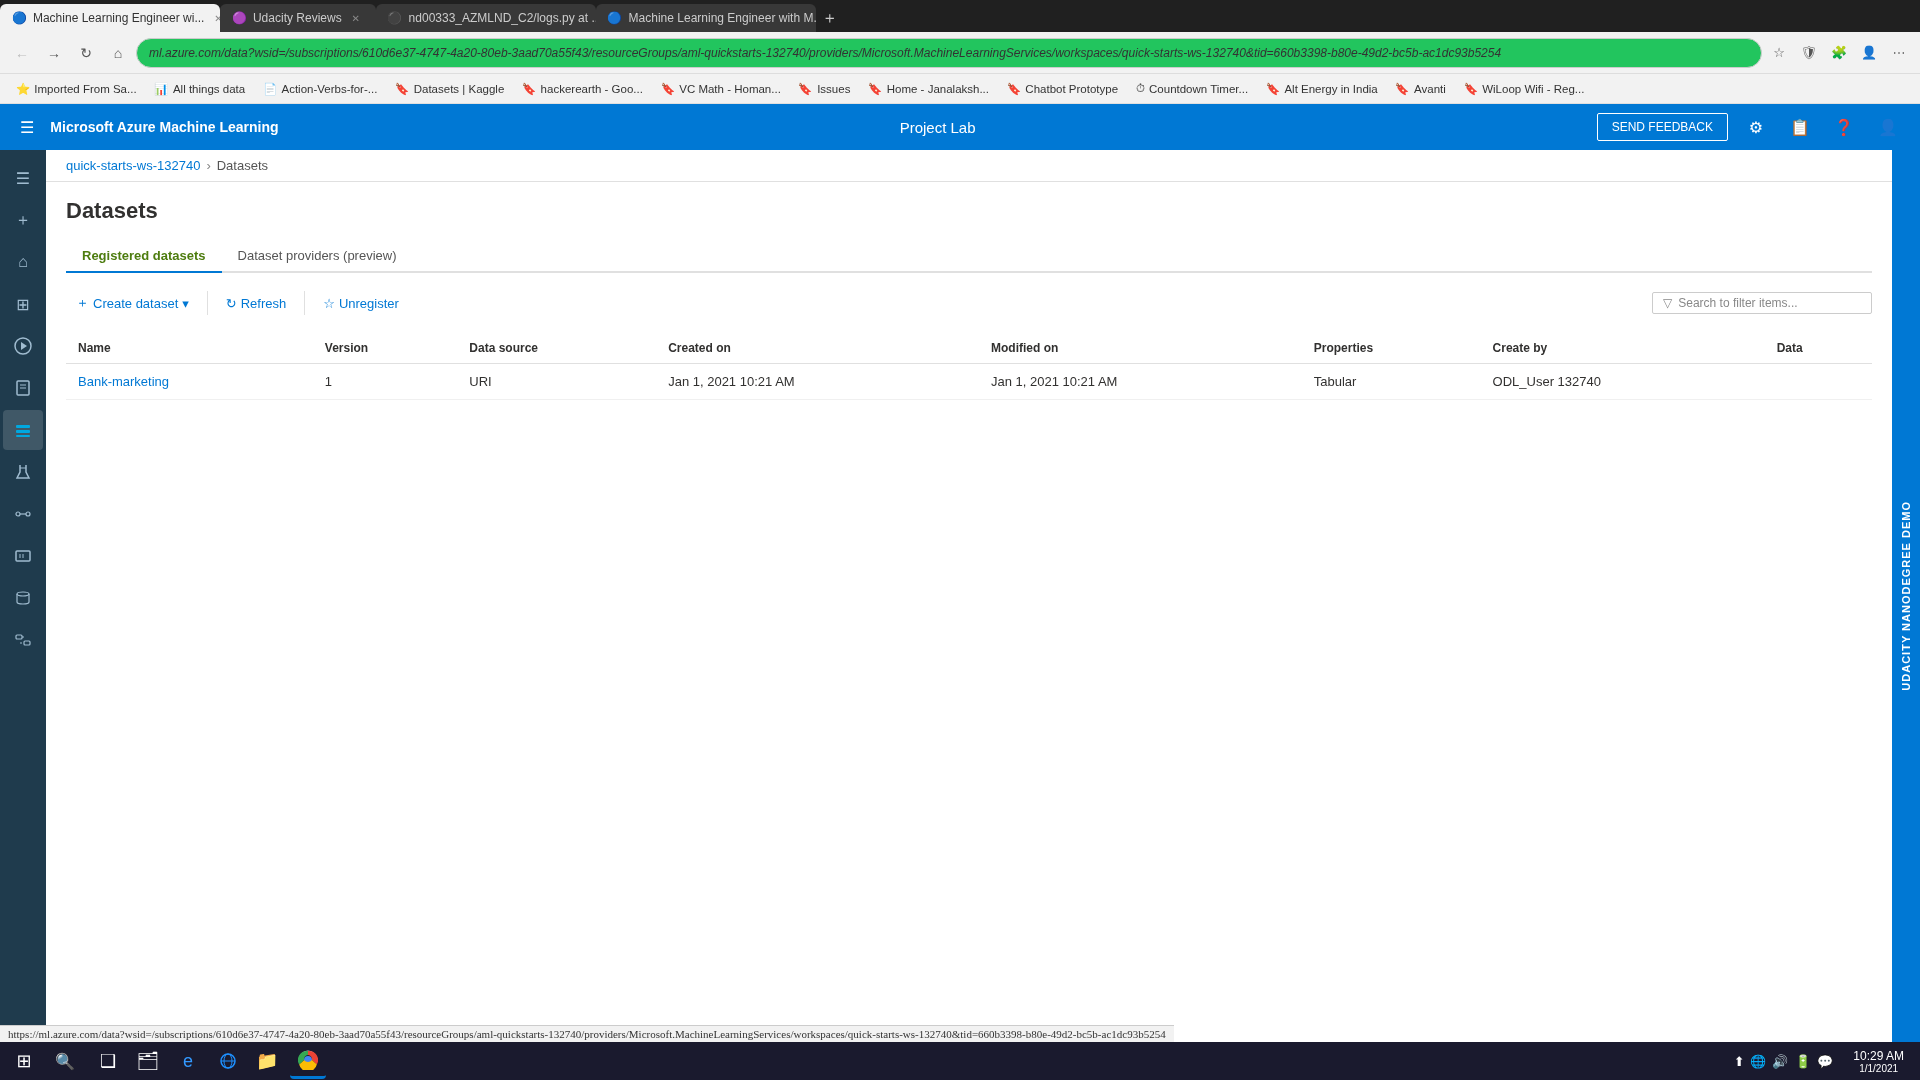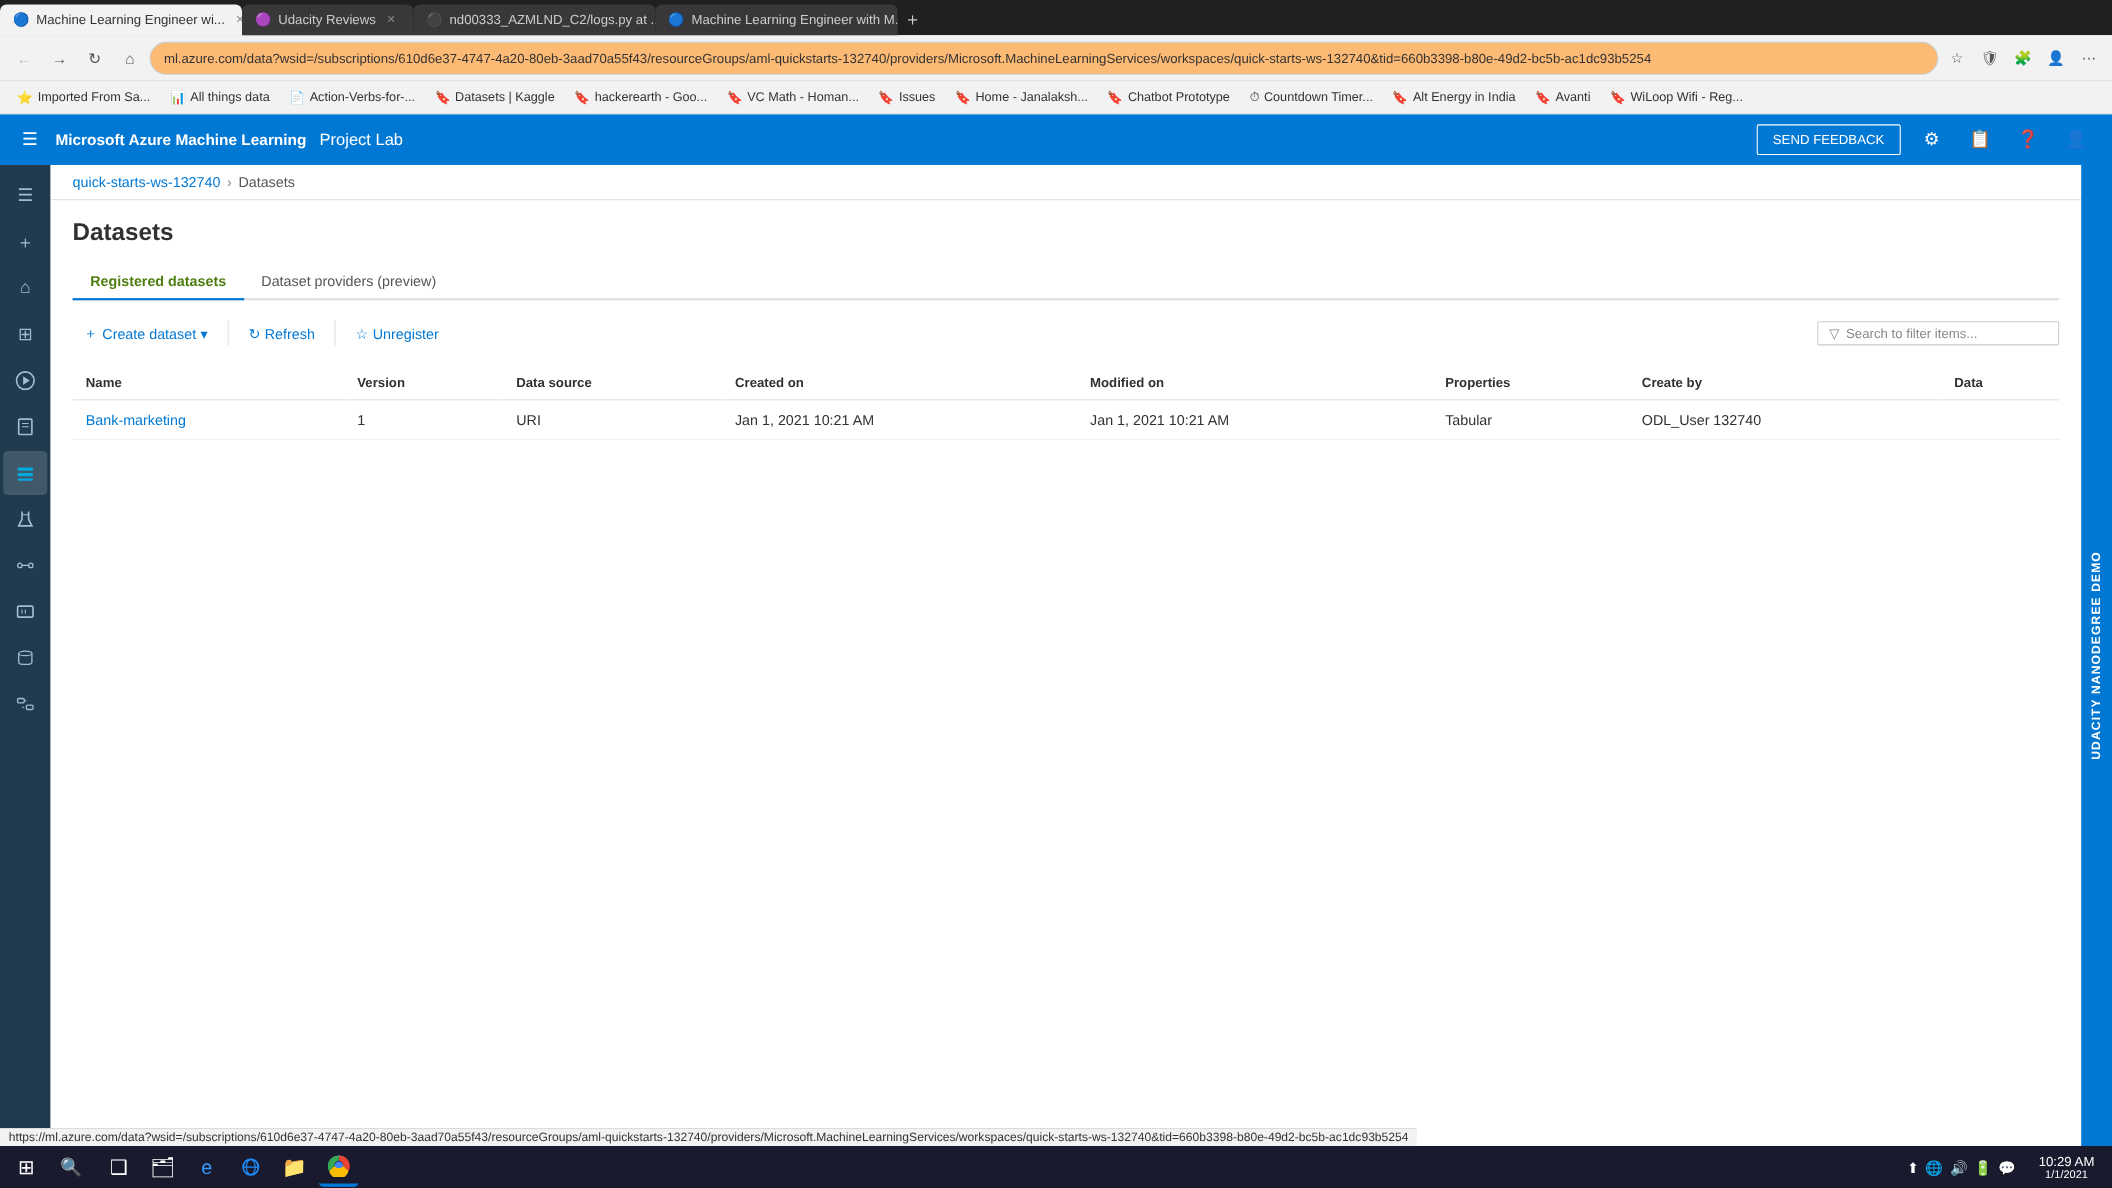--- a/index.html
+++ b/index.html
@@ -65,7 +65,7 @@
       height: 30px;
       border: 1px solid #ccc;
       border-radius: 15px;
-      background: #fdba74;
+      background: #22c55e;
       padding: 0 12px;
       font-size: 12px;
       color: #333;
@@ -74,6 +74,7 @@
       overflow: hidden;
       white-space: nowrap;
       text-overflow: ellipsis;
+      font-style: italic;
     }
     .toolbar-icons {
       display: flex; align-items: center; gap: 4px;

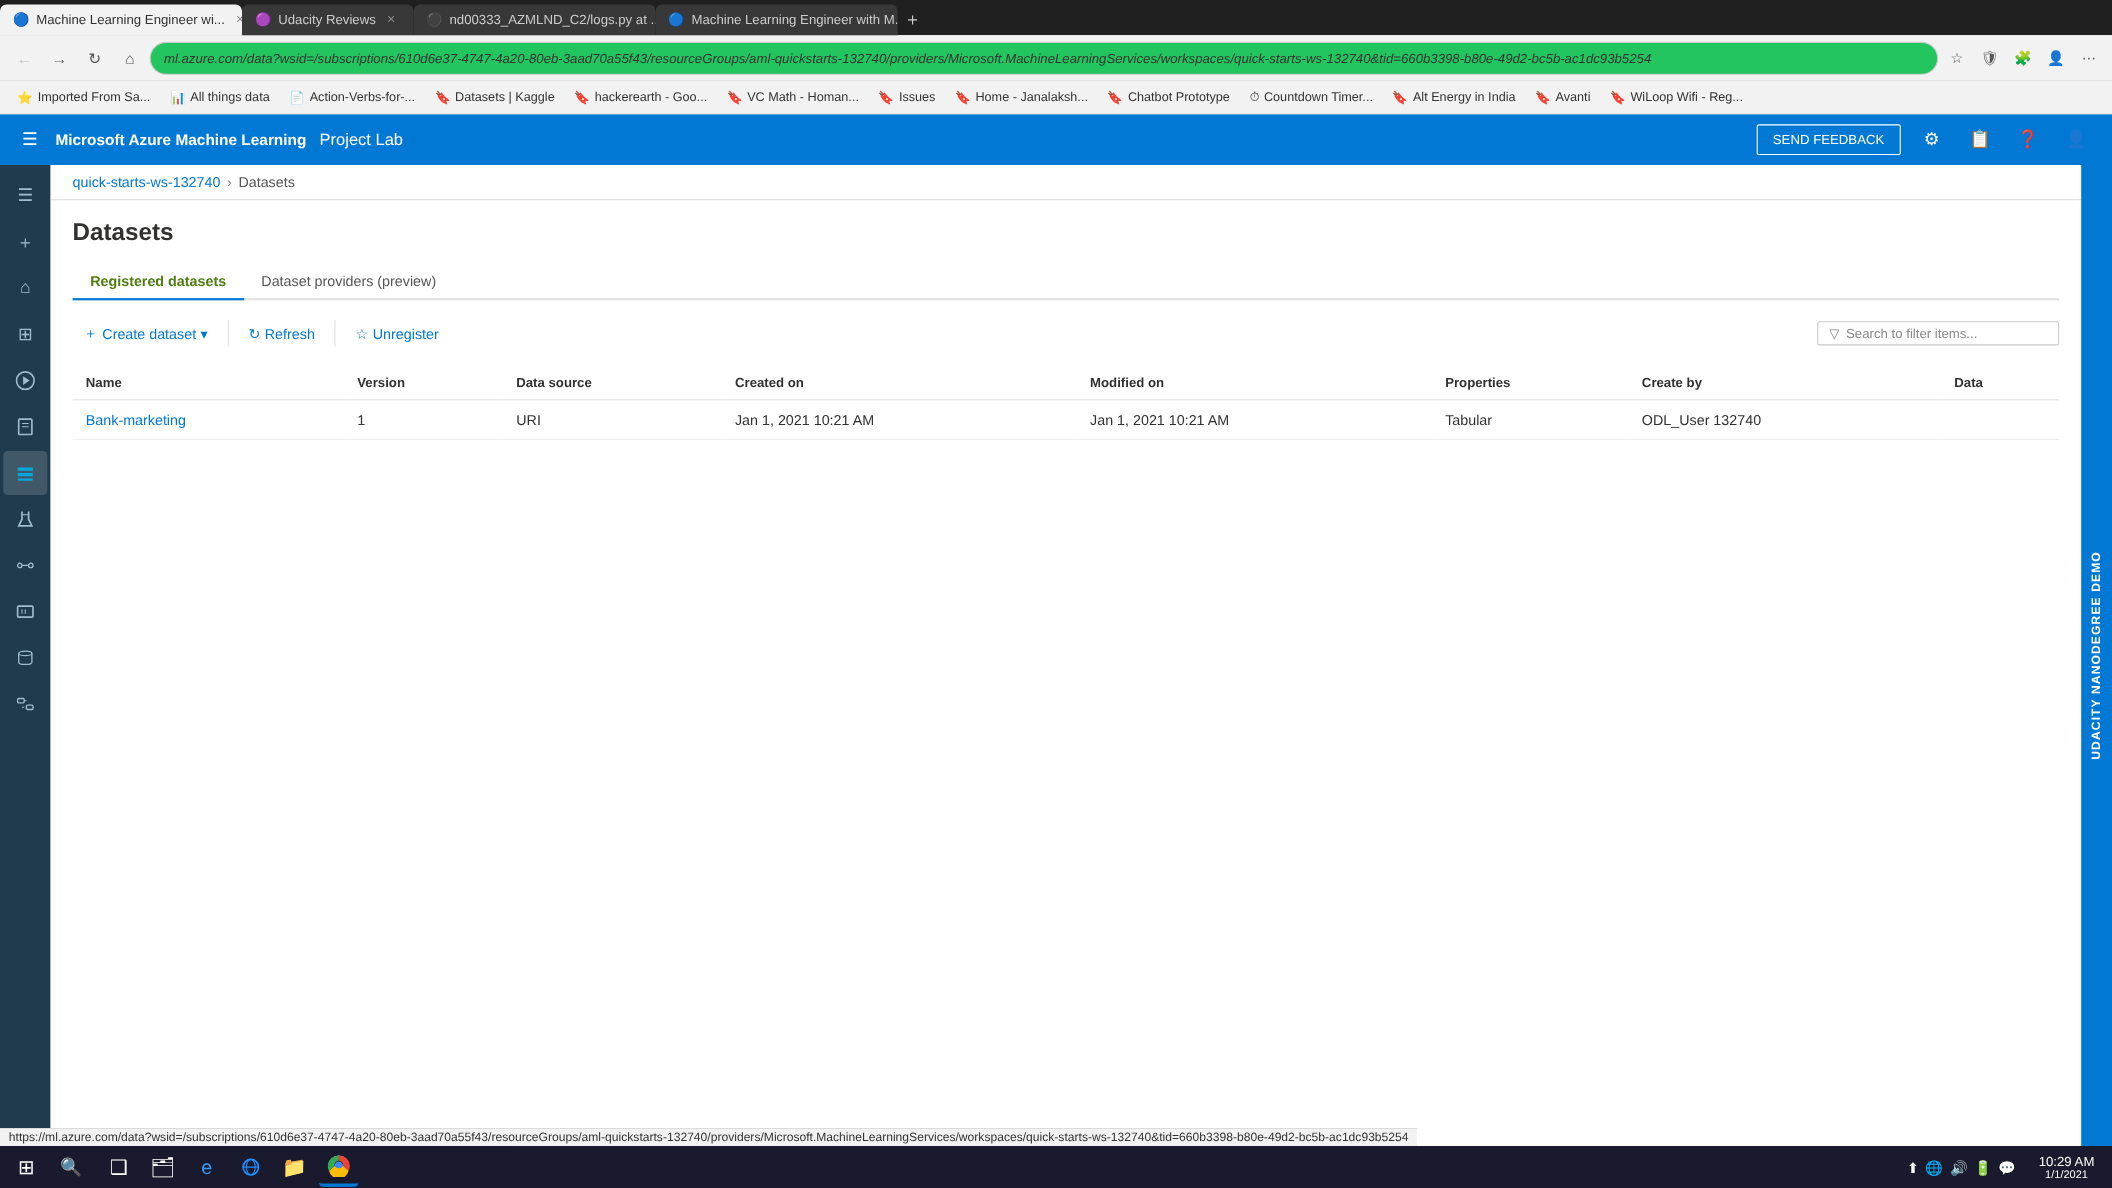--- a/index.html
+++ b/index.html
@@ -477,7 +477,7 @@
   <div class="azure-topbar">
     <div class="menu-icon">☰</div>
     <div style="font-size:14px; font-weight:600;">Microsoft Azure Machine Learning</div>
-    <div style="flex:1; text-align:left;">
+    <div style="flex:1; text-align:center;">
       <span style="font-size:15px;">Project Lab</span>
     </div>
     <button class="send-feedback-btn">SEND FEEDBACK</button>

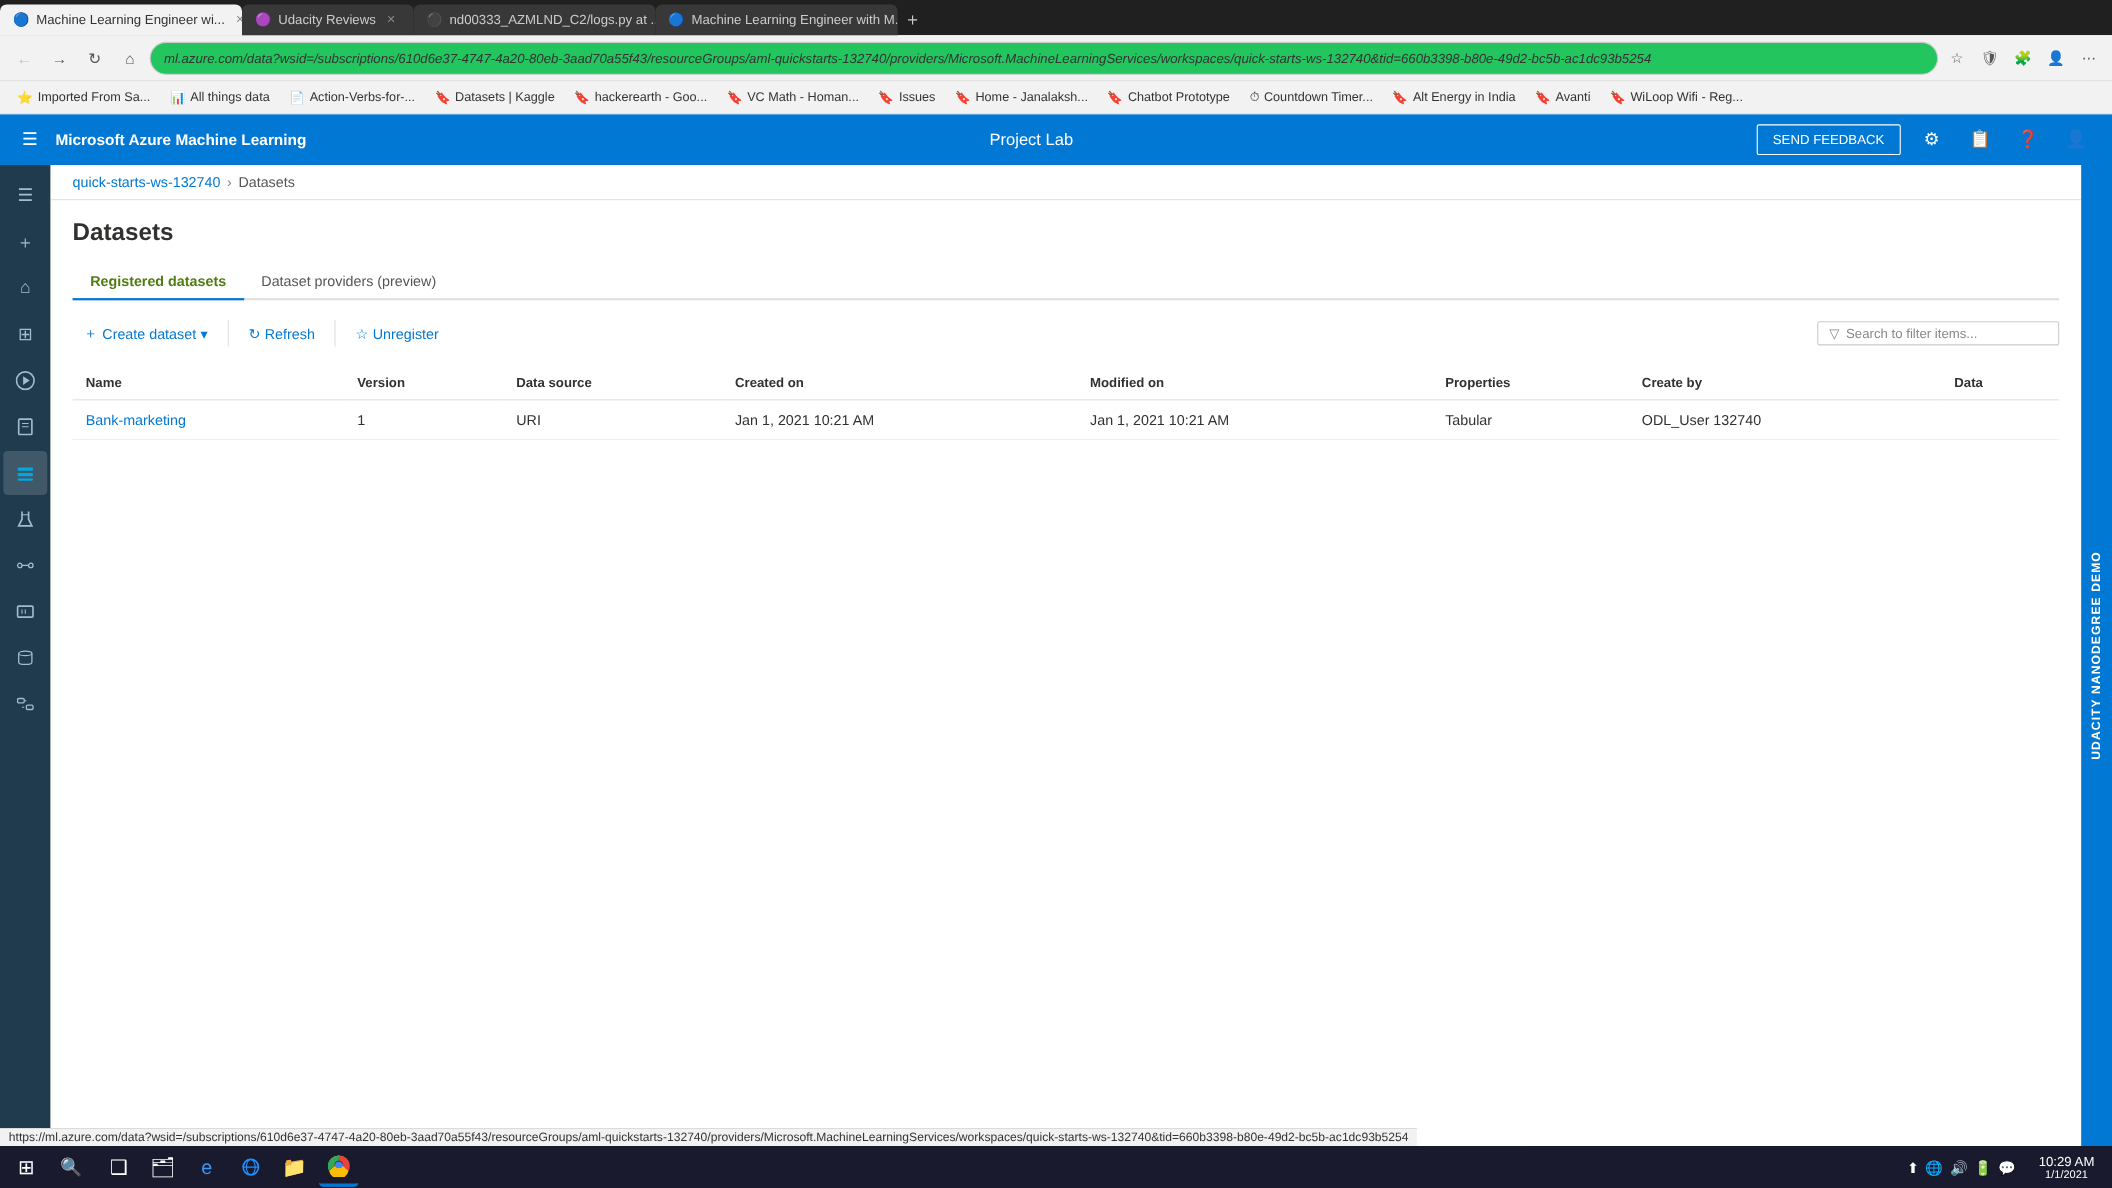--- a/index.html
+++ b/index.html
@@ -371,6 +371,7 @@
       text-overflow: ellipsis;
       max-width: 1920px;
       z-index: 9998;
+      font-family: Liberation Serif, serif;
     }
   </style>
 </head>

